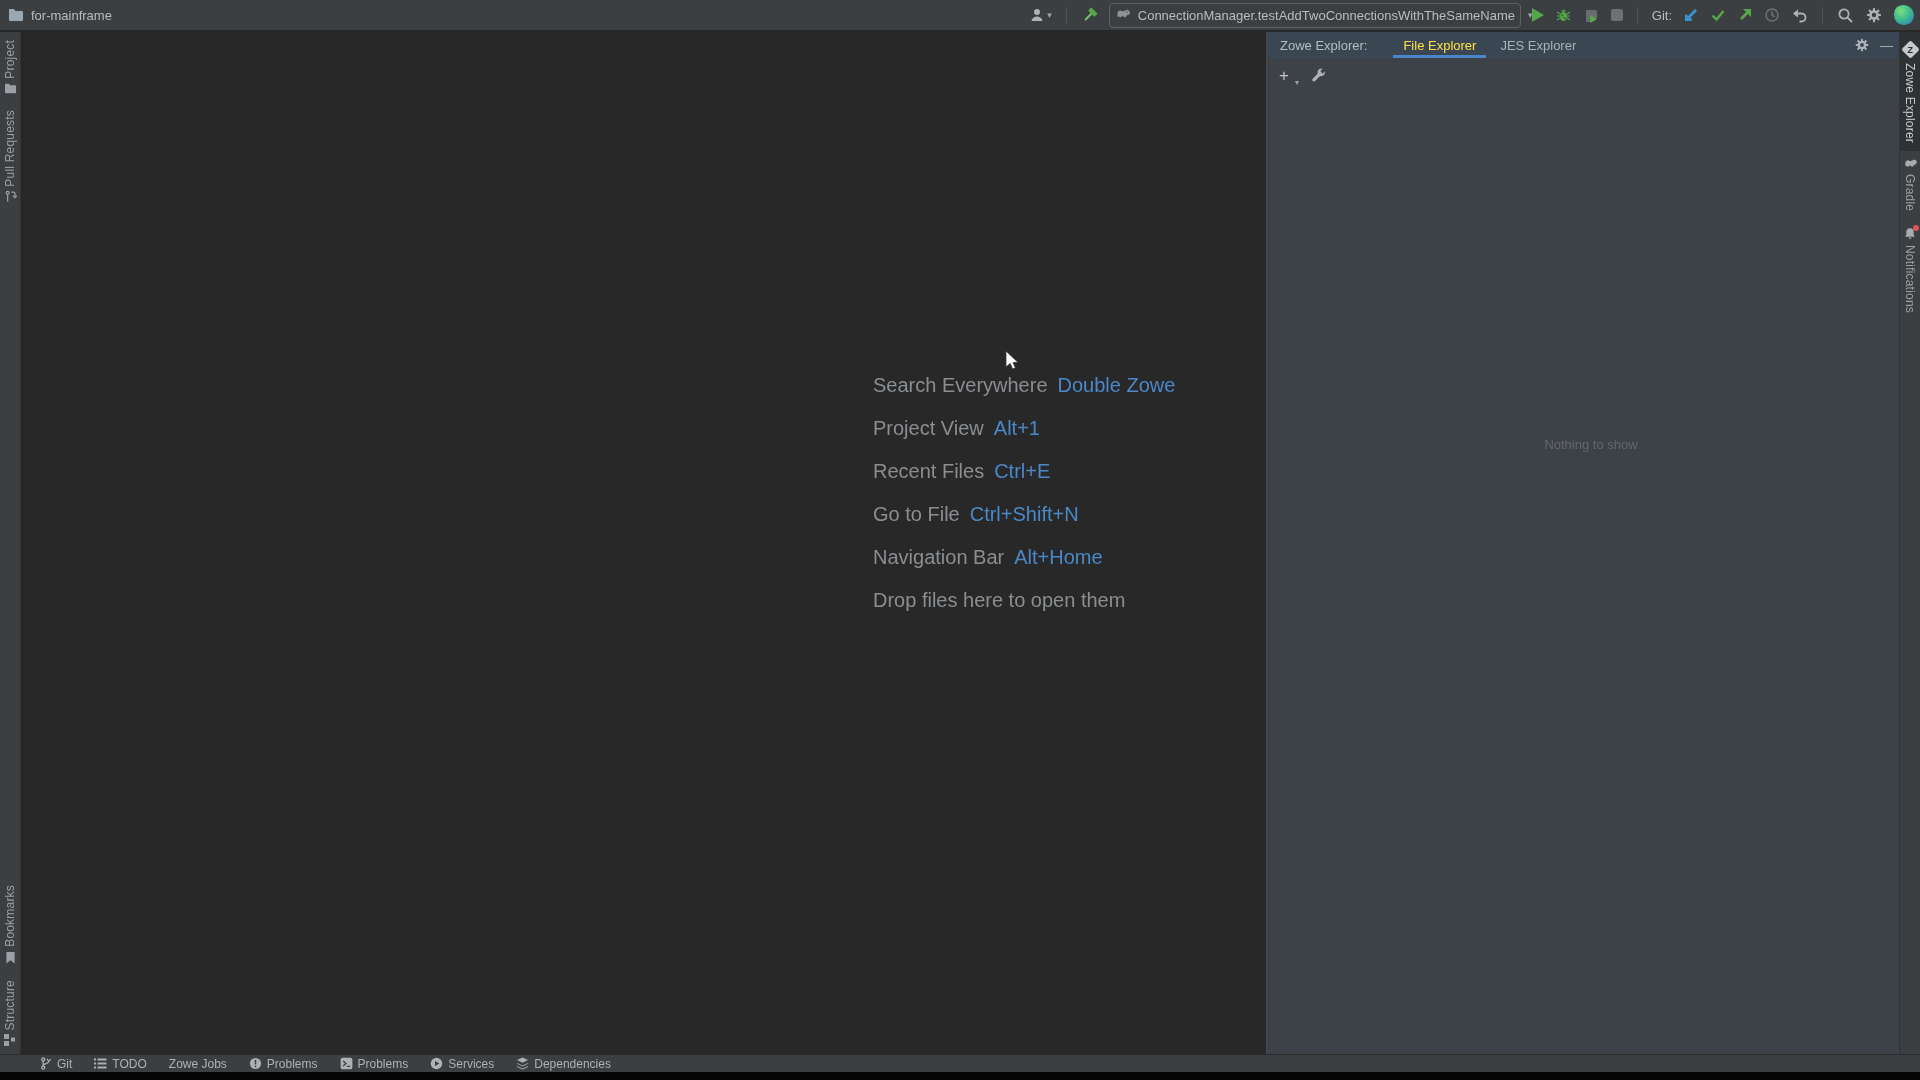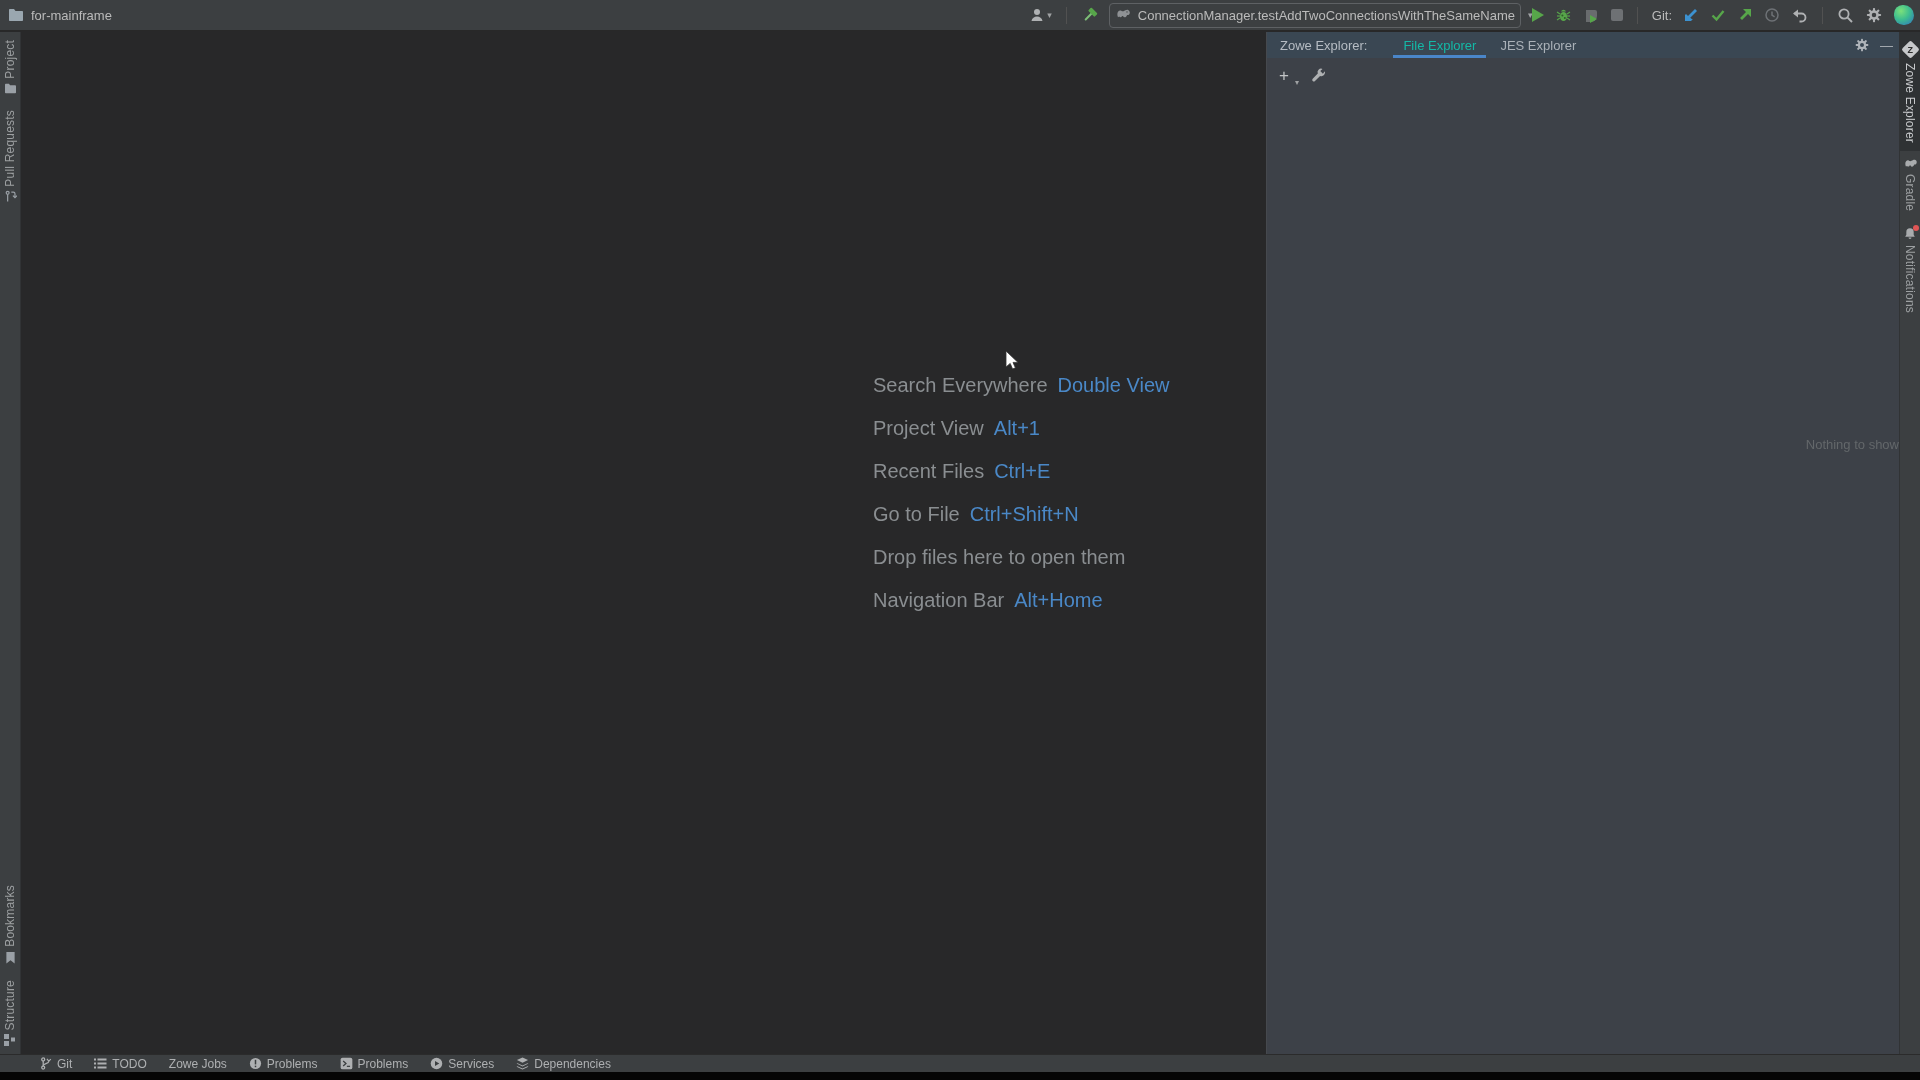--- a/index.html
+++ b/index.html
@@ -64,7 +64,7 @@
   .tw-title{color:#B6BCC3;font-size:13px;display:flex;align-items:center;margin-right:24px;}
   .tw-tab{color:#AAB1B8;font-size:13px;display:flex;align-items:center;padding:0 12px;
           position:relative;}
-  .tw-tab.active{color:#14b8a6;}
+  .tw-tab.active{color:#fde047;}
   .tw-tab.active::after{content:"";position:absolute;left:2px;right:2px;bottom:0;height:3px;
                         background:#4A86C9;}
   .tw-header-right{margin-left:auto;display:flex;align-items:center;gap:10px;}

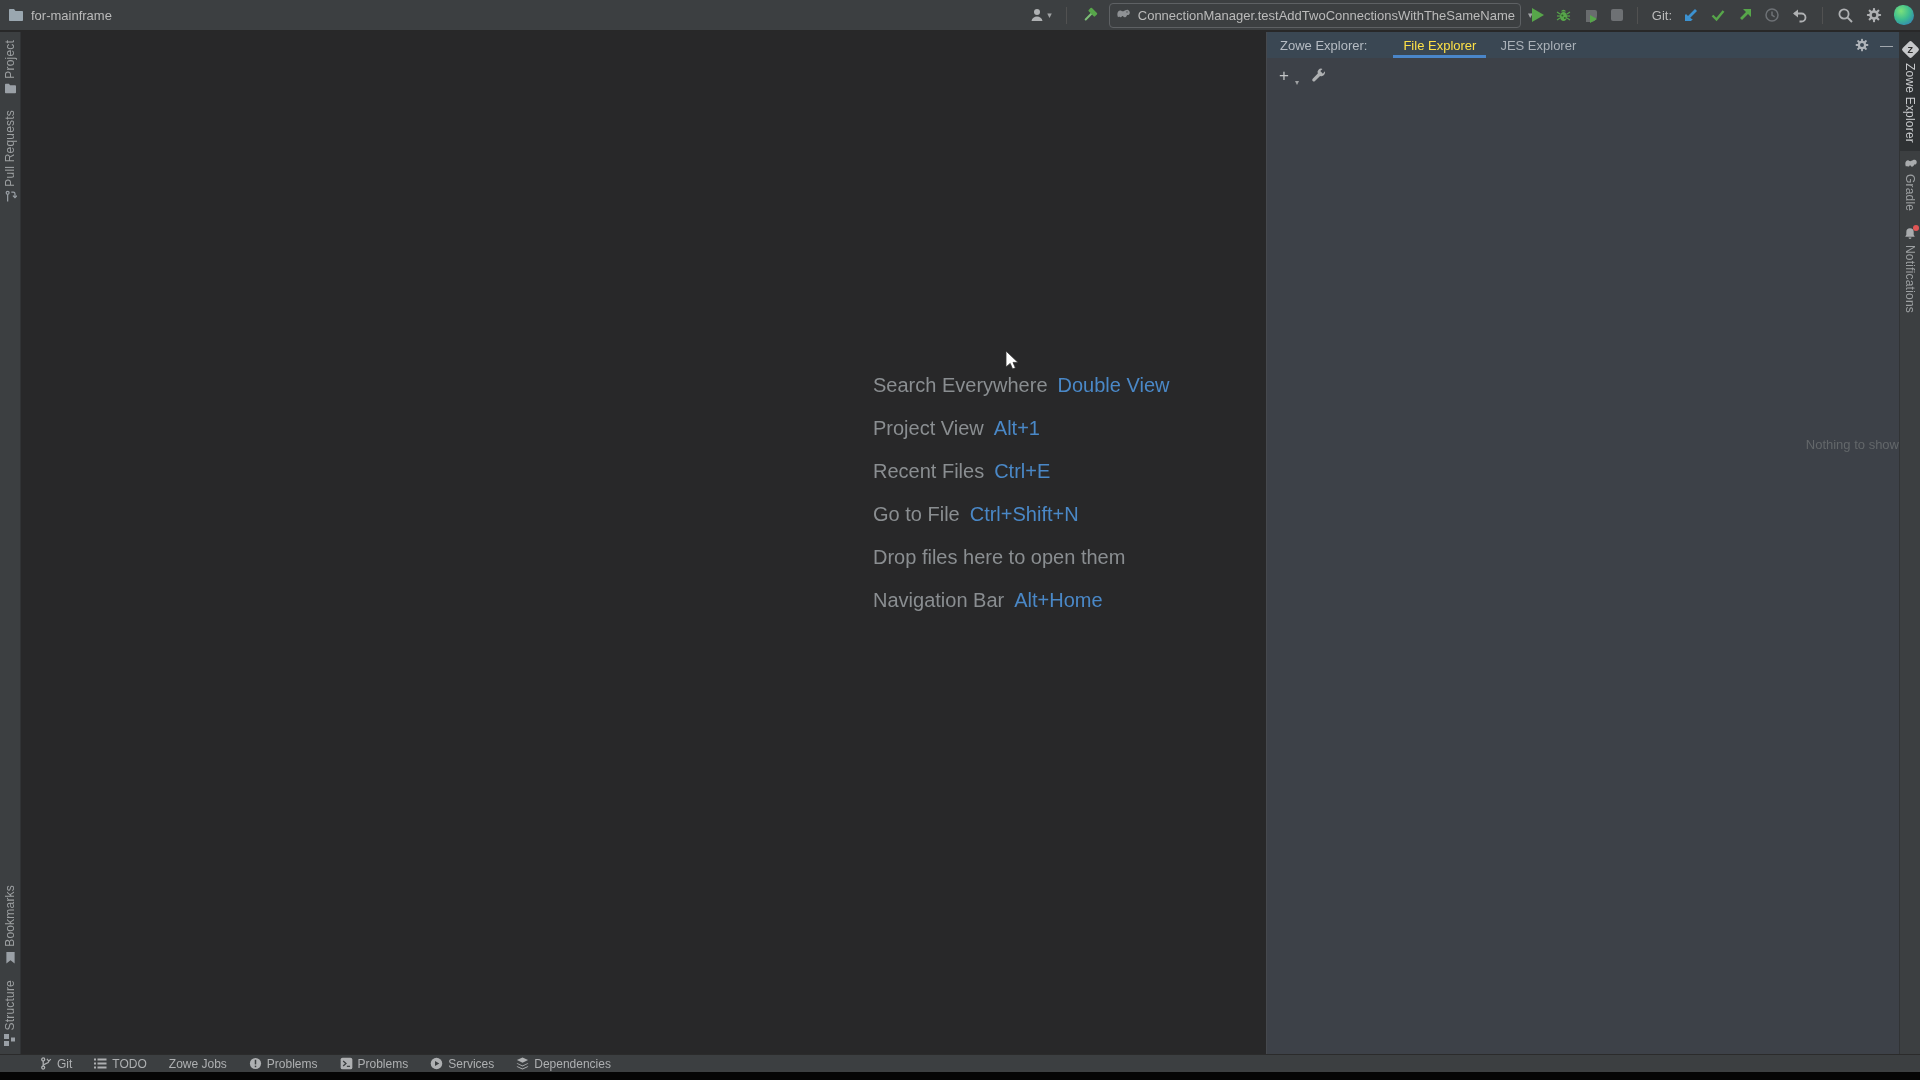--- a/index.html
+++ b/index.html
@@ -291,7 +291,7 @@
     <div class="shortcuts">
       <div class="sc-row">
         <span class="sc-label">Search Everywhere</span>
-        <span class="sc-keys">Double View</span>
+        <span class="sc-keys">Double Zowe</span>
       </div>
       <div class="sc-row">
         <span class="sc-label">Project View</span>

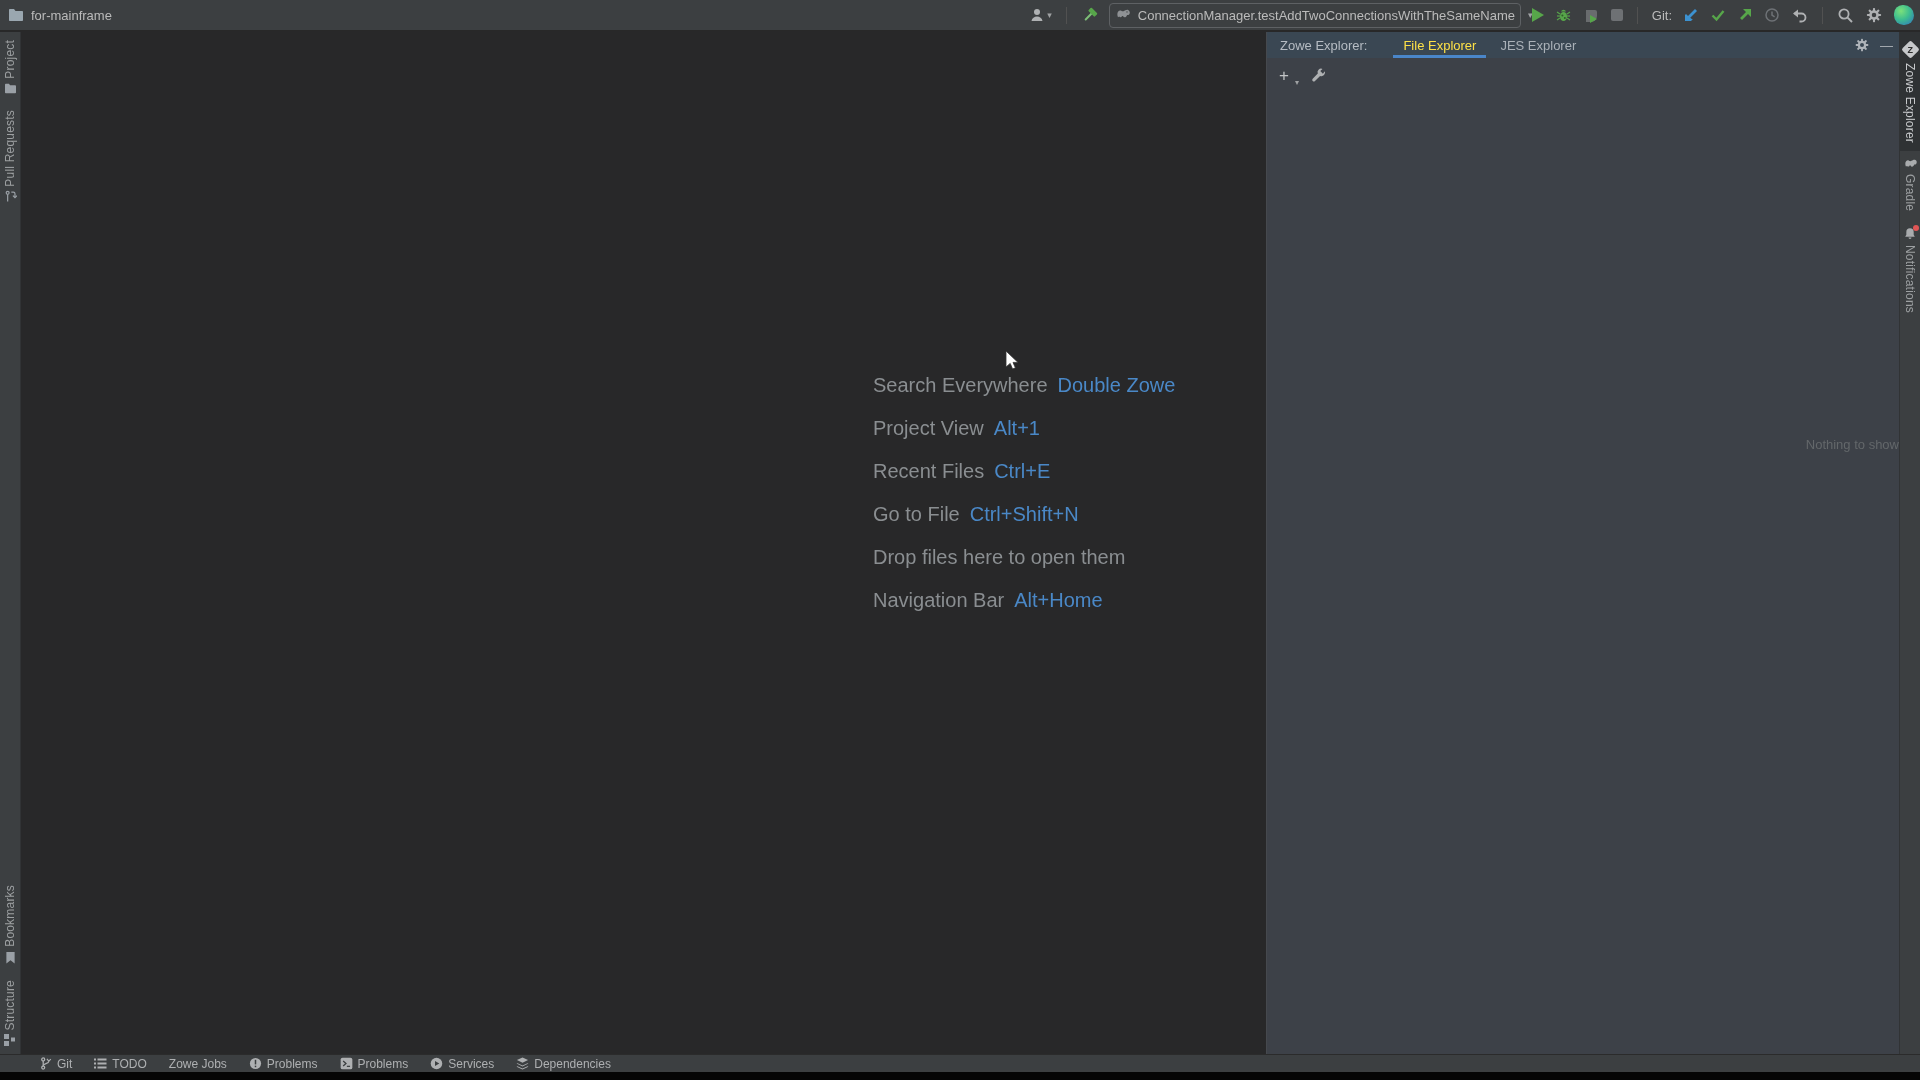--- a/index.html
+++ b/index.html
@@ -72,7 +72,7 @@
   .tw-toolbar{display:flex;align-items:center;gap:14px;padding:9px 0 0 12px;}
   .plus-btn{position:relative;color:#C2C4C6;font-size:17px;line-height:15px;width:18px;}
   .plus-btn .chev{position:absolute;right:-2px;bottom:-4px;font-size:8px;}
-  .tw-empty{position:absolute;top:405px;left:16px;right:0;text-align:right;
+  .tw-empty{position:absolute;top:405px;left:16px;right:0;text-align:center;
             color:#63676A;font-size:13px;}
 
   

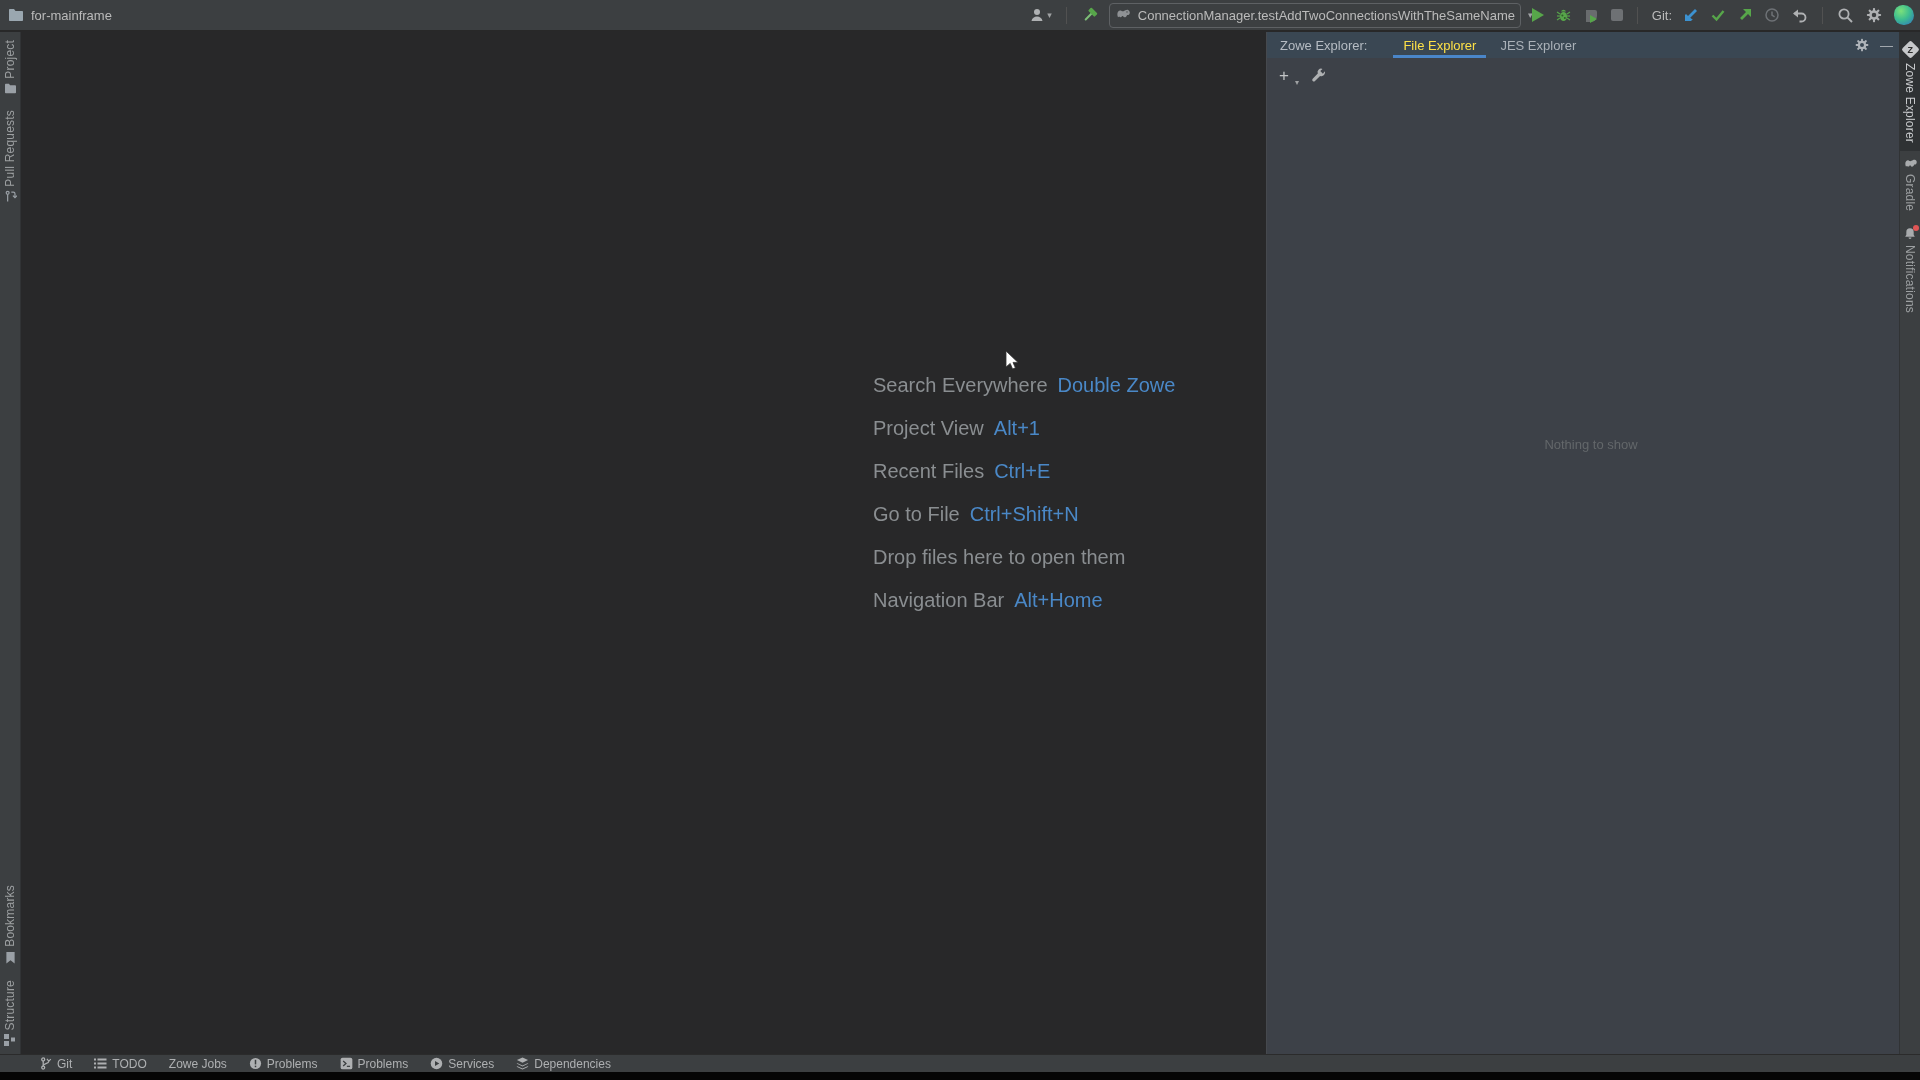--- a/index.html
+++ b/index.html
@@ -306,11 +306,11 @@
         <span class="sc-keys">Ctrl+Shift+N</span>
       </div>
       <div class="sc-row">
-        <span class="sc-label">Drop files here to open them</span>
-      </div>
-      <div class="sc-row">
         <span class="sc-label">Navigation Bar</span>
         <span class="sc-keys">Alt+Home</span>
+      </div>
+      <div class="sc-row">
+        <span class="sc-label">Drop files here to open them</span>
       </div>
     </div>
     <span class="cursor-arrow">

